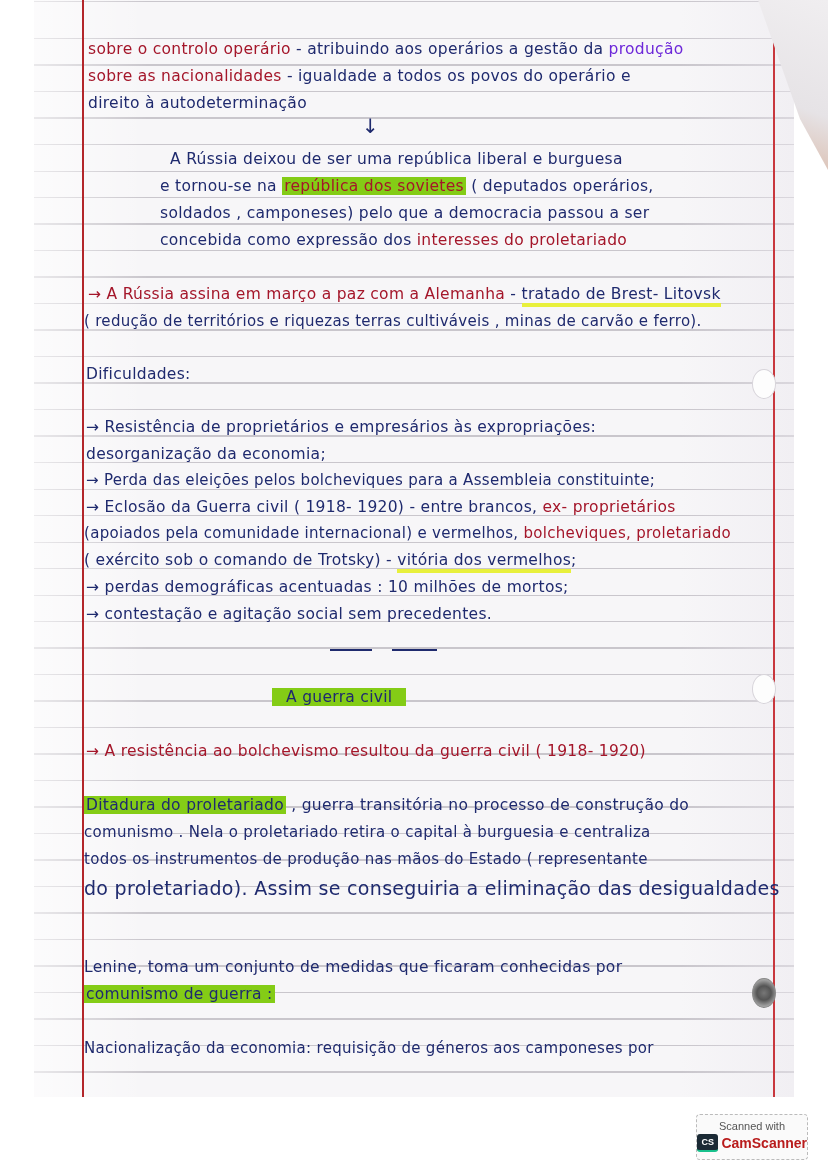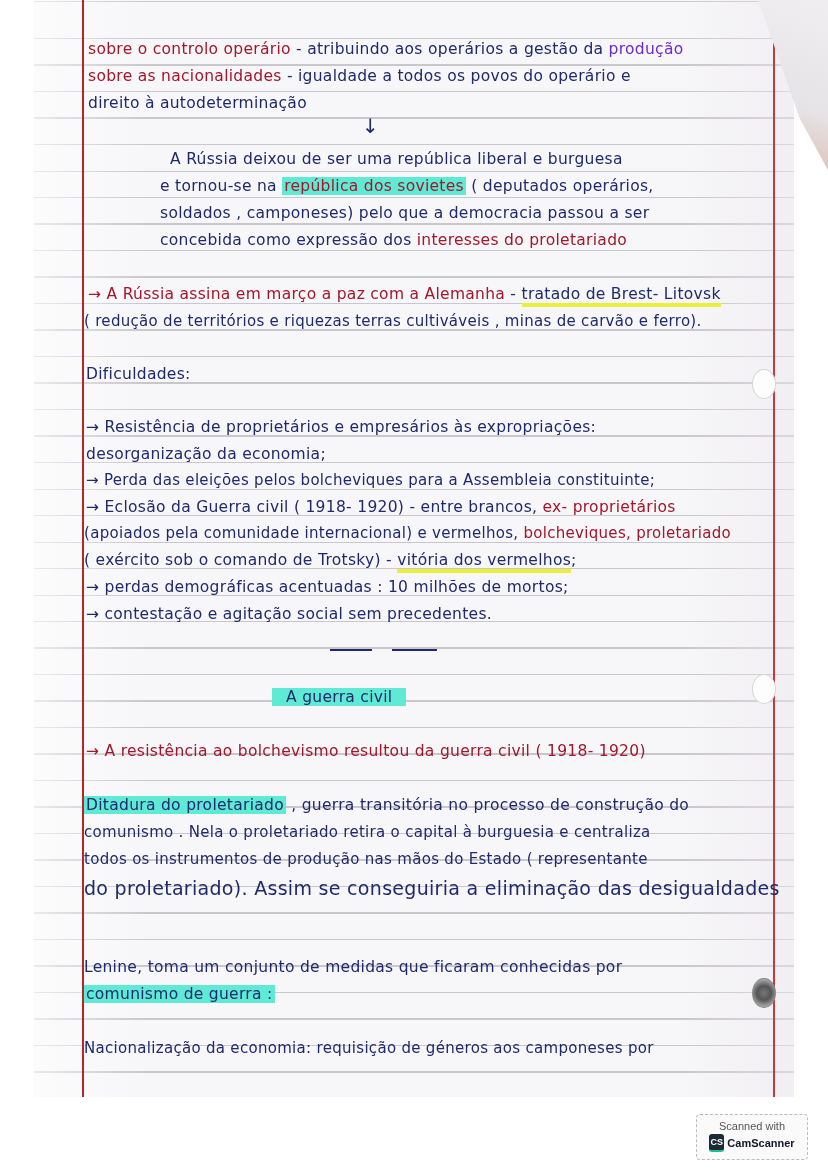--- a/index.html
+++ b/index.html
@@ -43,7 +43,7 @@
   .ink-blue { color:#1f2a6e; }
   .ink-red { color:#a4162a; }
   .ink-purple { color:#6d28d9; }
-  .hl { background:#5eead4; padding:0 2px; }
+  .hl { background:#84cc16; padding:0 2px; }
   .ul-hl { border-bottom:4px solid #e8f03c; }
   .arrow-down { position:absolute; color:#1f2a6e; font-size:20px; }
   .sep { position:absolute; height:1.5px; background:#1f2a6e; }

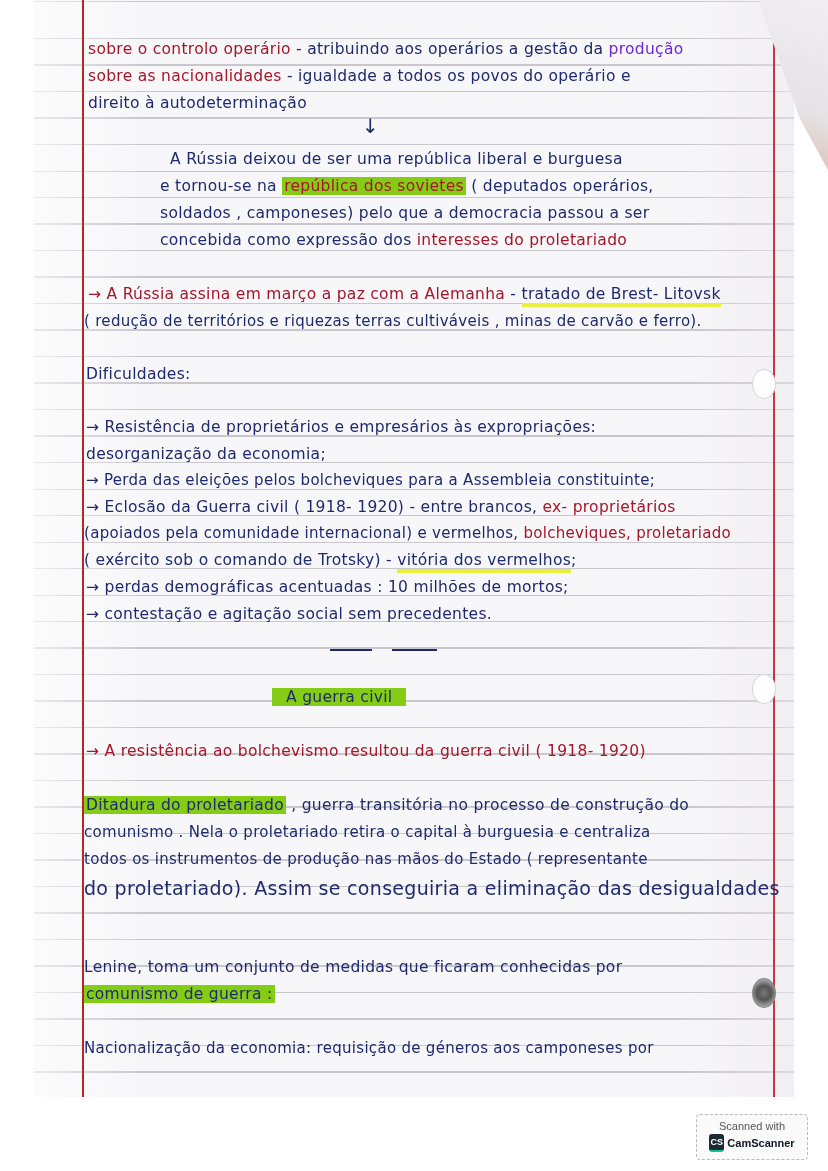--- a/index.html
+++ b/index.html
@@ -55,7 +55,7 @@
   .badge-top { font-size:11px; color:#555; margin-top:5px; }
   .badge-bottom { display:flex; align-items:center; justify-content:center; margin-top:2px; }
   .cs-logo {
-    width:15px; height:16px; border-radius:3px; background:#1b2a35; color:#fff;
+    width:28px; height:16px; border-radius:3px; background:#1b2a35; color:#fff;
     font-size:9px; font-weight:bold; line-height:16px; text-align:center;
     border-bottom:2px solid #18c18c; margin-right:3px;
   }

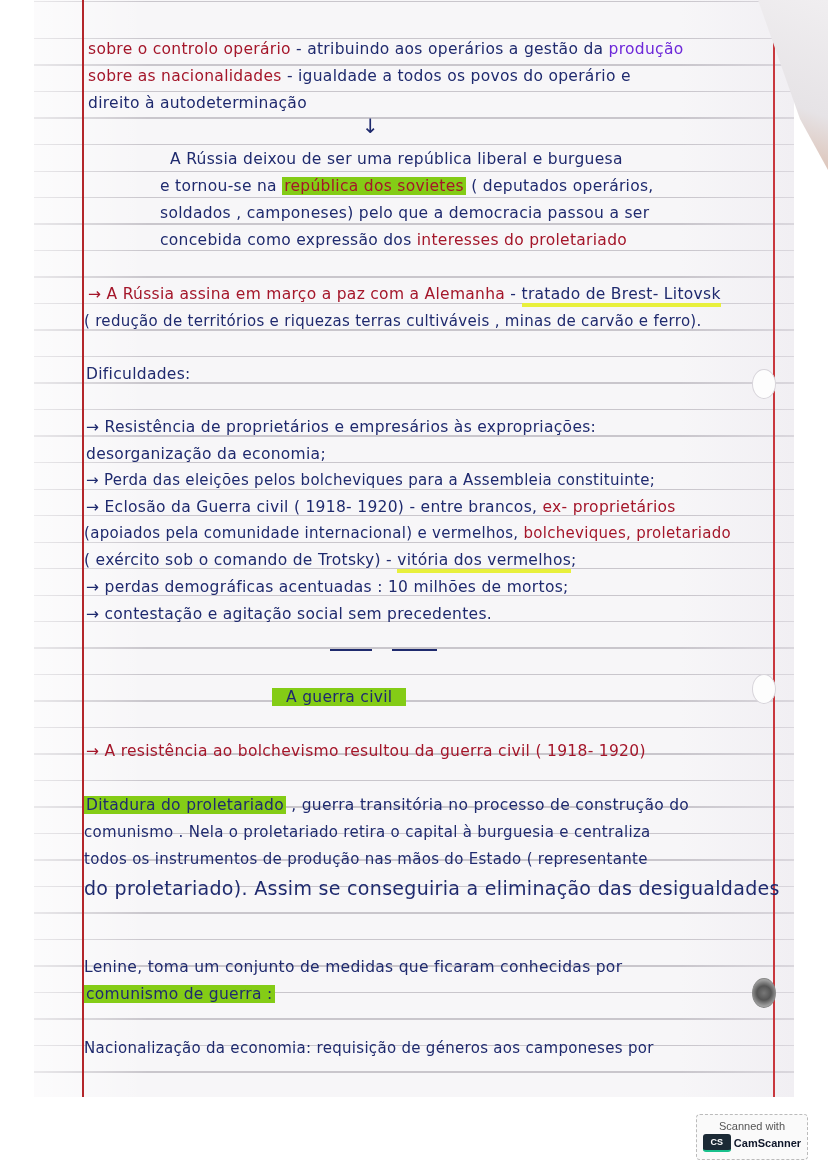--- a/index.html
+++ b/index.html
@@ -59,7 +59,7 @@
     font-size:9px; font-weight:bold; line-height:16px; text-align:center;
     border-bottom:2px solid #18c18c; margin-right:3px;
   }
-  .cs-name { font-size:11px; color:#0f172a; font-weight:bold; }
+  .cs-name { font-size:14px; color:#b91c1c; font-weight:bold; }
 </style>
 </head>
 <body>

